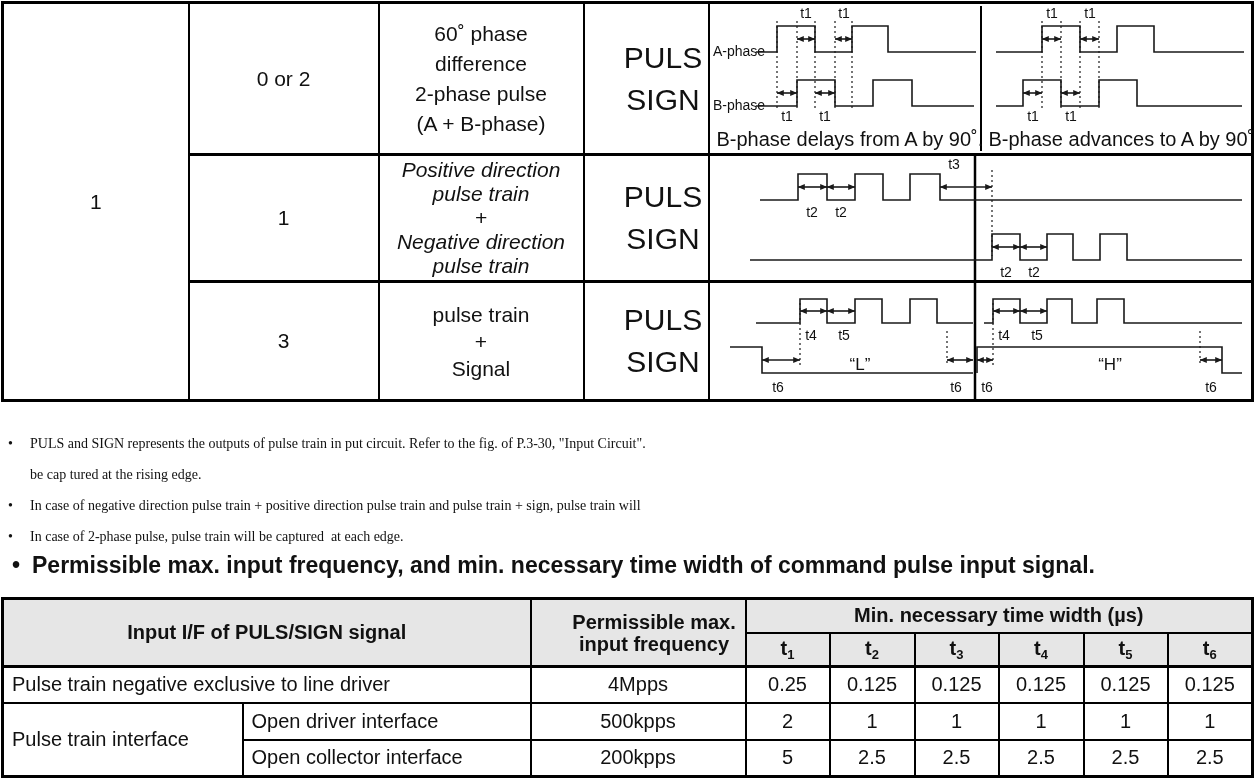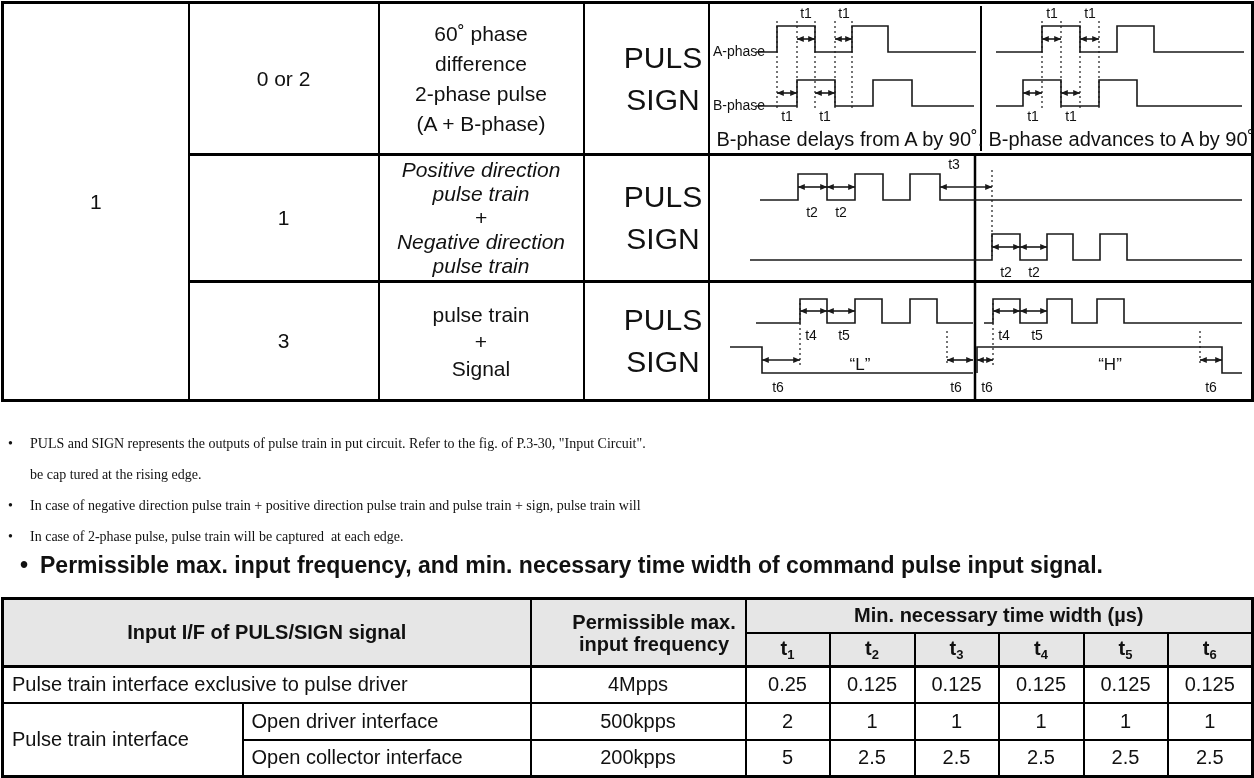--- a/index.html
+++ b/index.html
@@ -39,7 +39,7 @@
   .note-line.cont{padding-left:22px;}
 
   
-  .heading{position:absolute;left:20px;top:552px;font-size:23px;font-weight:bold;white-space:nowrap;}
+  .heading{position:absolute;left:12px;top:552px;font-size:23px;font-weight:bold;white-space:nowrap;}
   .heading .bullet{display:inline-block;width:20px;font-weight:bold;}
 
   

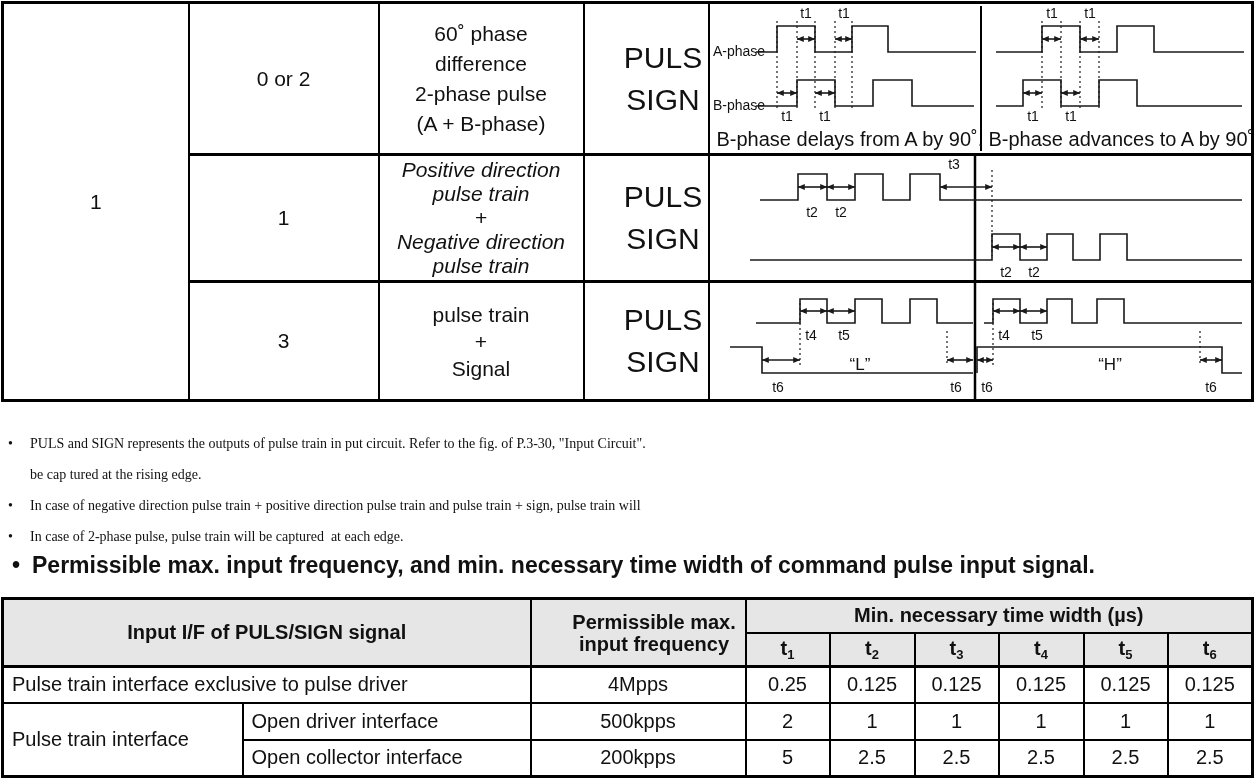--- a/index.html
+++ b/index.html
@@ -269,7 +269,7 @@
     </thead>
     <tbody>
       <tr style="height:36px">
-        <td colspan="2" class="lft-al">Pulse train interface exclusive to pulse driver</td>
+        <td colspan="2" class="lft-al">Pulse train negative exclusive to line driver</td>
         <td class="ctr">4Mpps</td>
         <td class="ctr">0.25</td>
         <td class="ctr">0.125</td>

